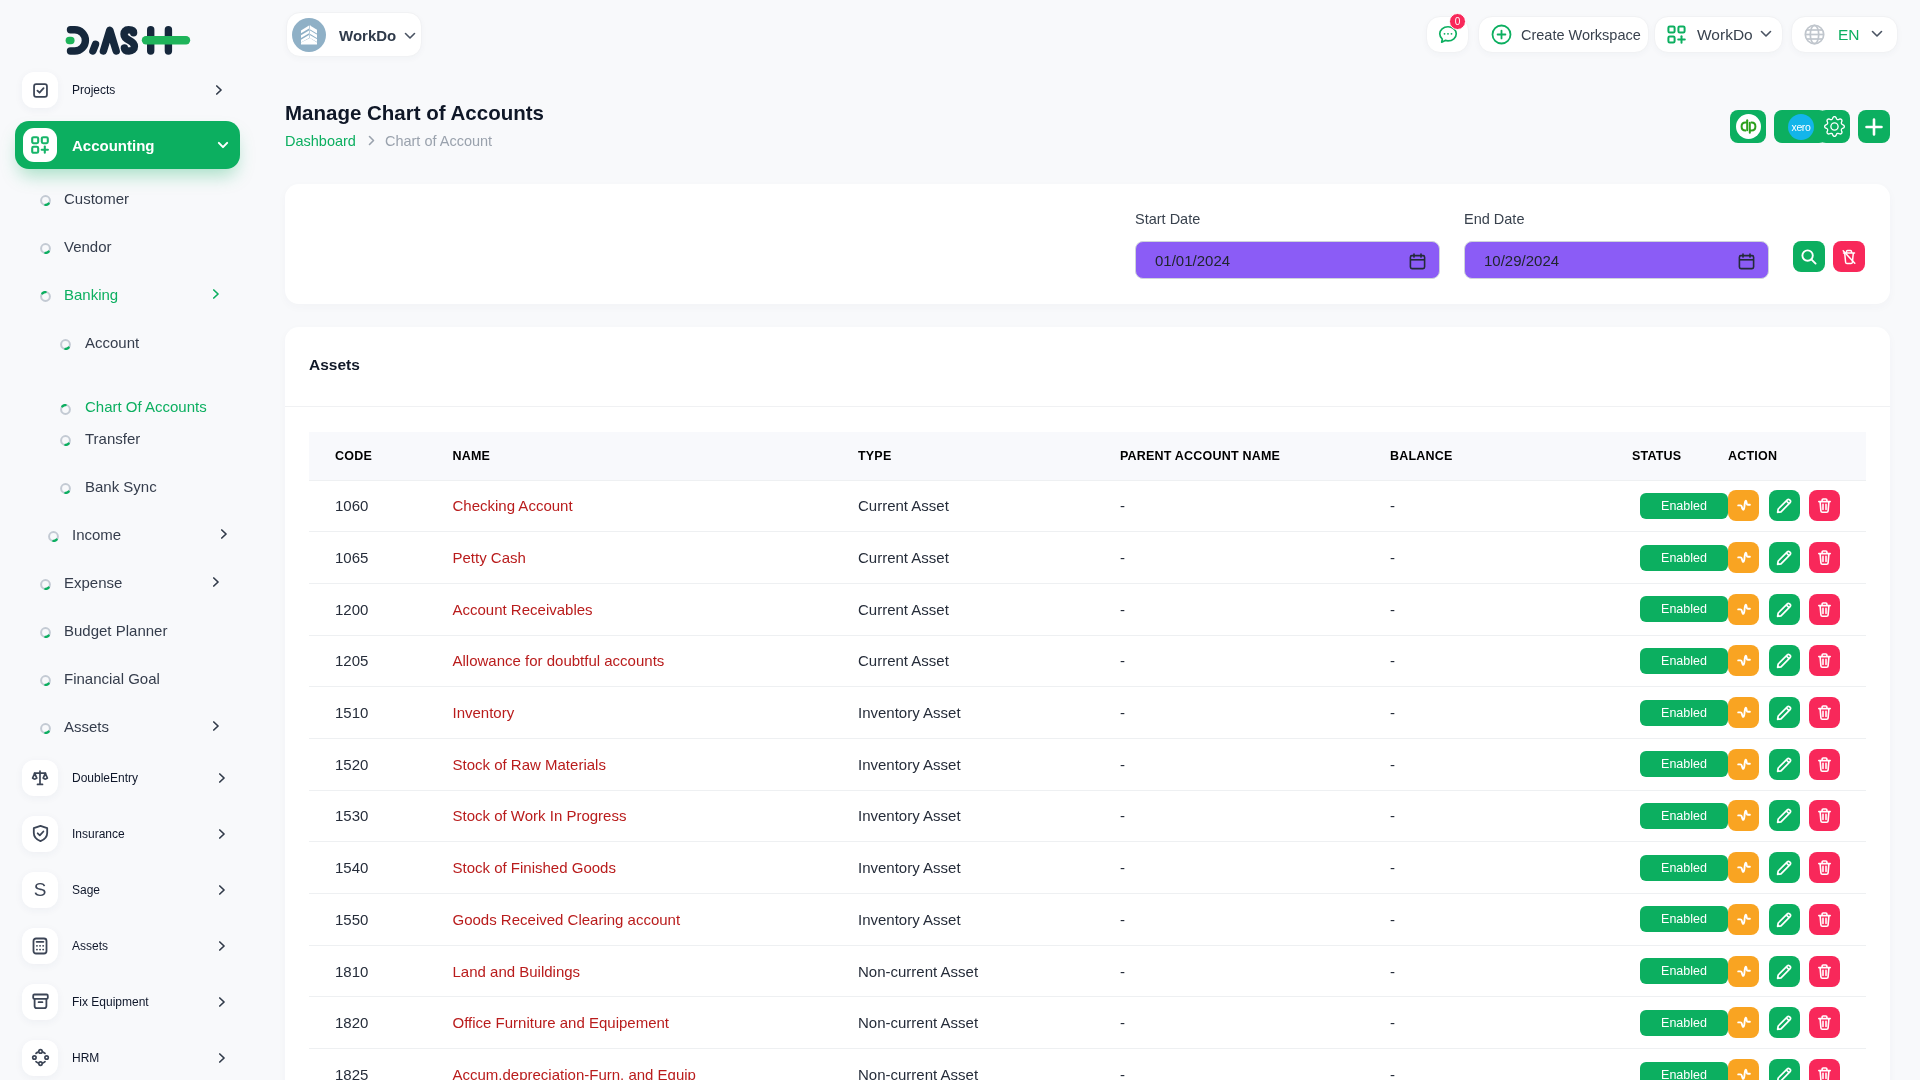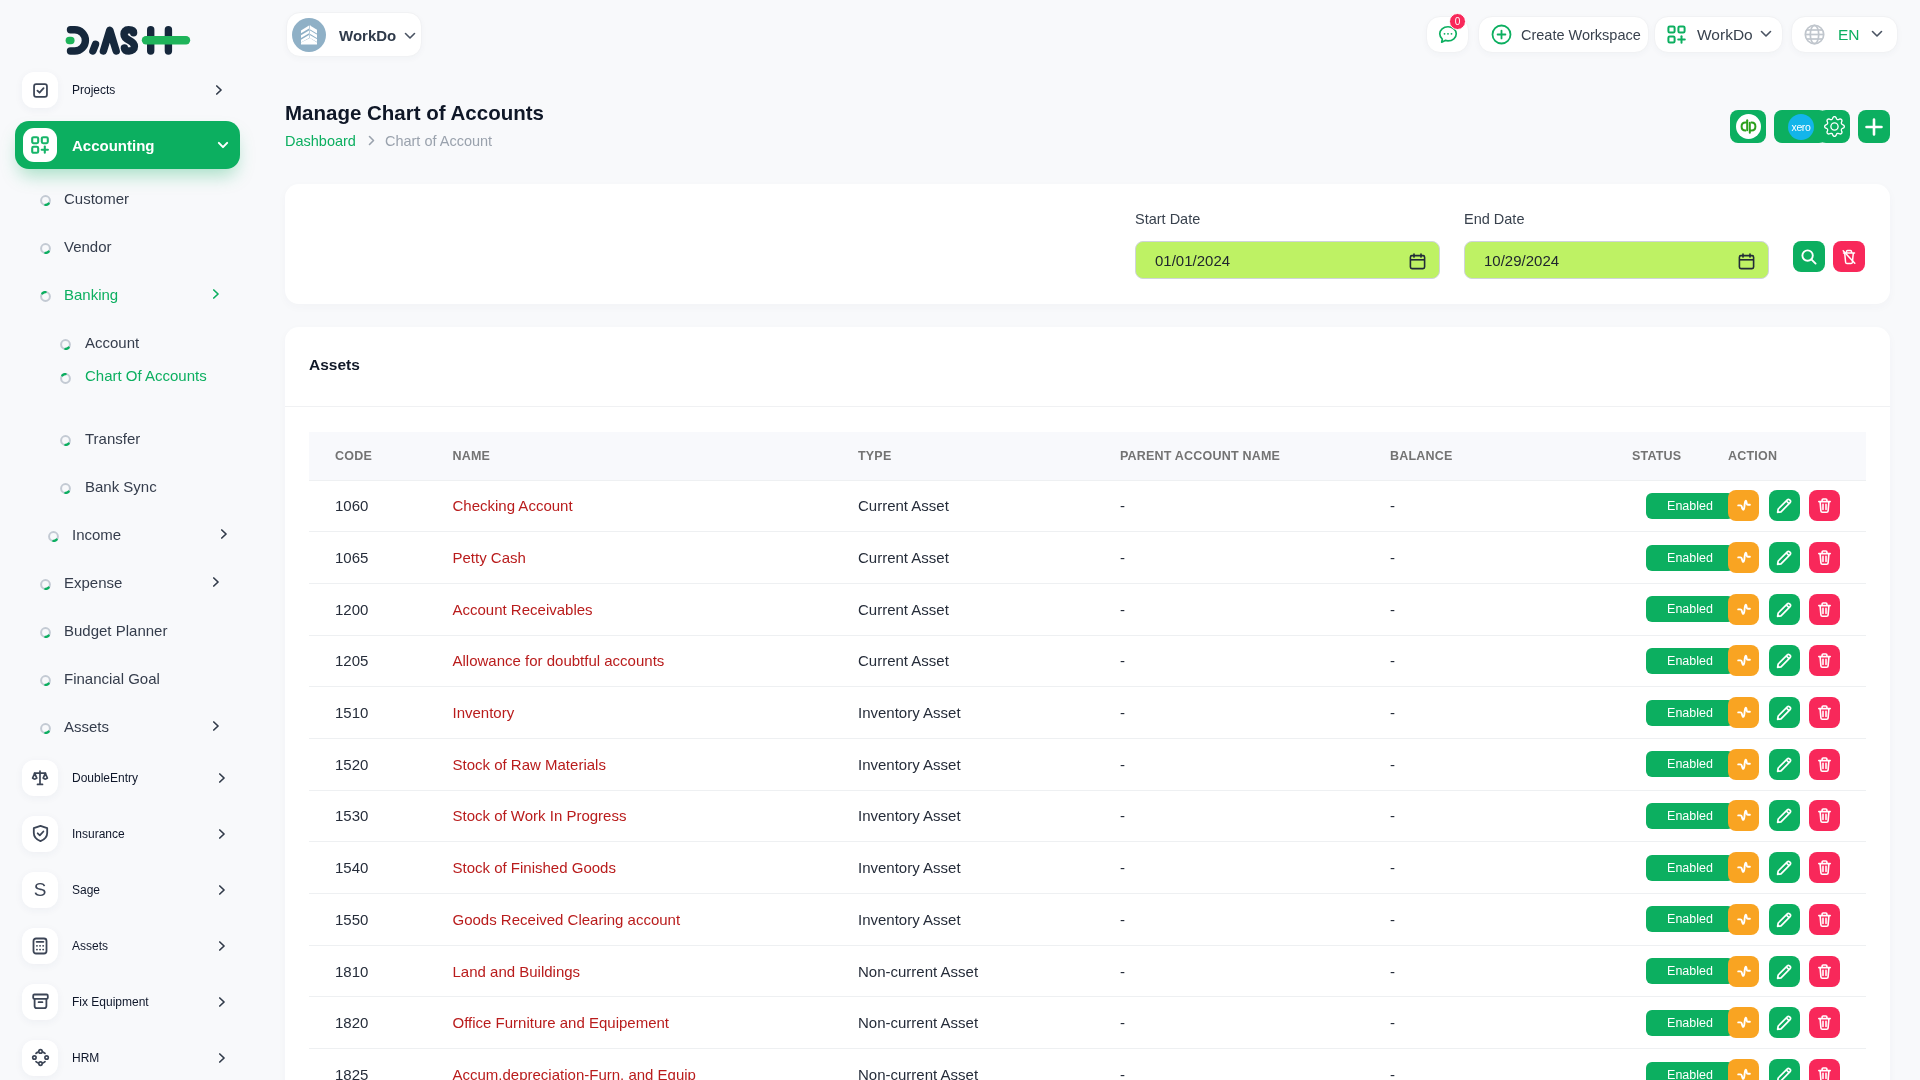--- a/index.html
+++ b/index.html
@@ -34,7 +34,7 @@
 
 #fcard { position:absolute; left:285px; top:184px; width:1605px; height:120px; background:#fff; border-radius:14px; box-shadow:0 3px 10px rgba(50,60,80,.03); }
 .flabel { position:absolute; top:27px; font-size:14.5px; color:#39424e; }
-.finput { position:absolute; top:57px; width:305px; height:38px; border:1px solid #cfd4da; border-radius:8px; background:#bef264; font-size:15px; color:#20262e; display:flex; align-items:center; padding-left:19px; }
+.finput { position:absolute; top:57px; width:305px; height:38px; border:1px solid #cfd4da; border-radius:8px; background:#8b5cf6; font-size:15px; color:#20262e; display:flex; align-items:center; padding-left:19px; }
 .finput svg { position:absolute; right:13px; top:11px; }
 .fbtn { position:absolute; top:57px; width:32px; height:31px; border-radius:8px; display:flex; align-items:center; justify-content:center; }
 

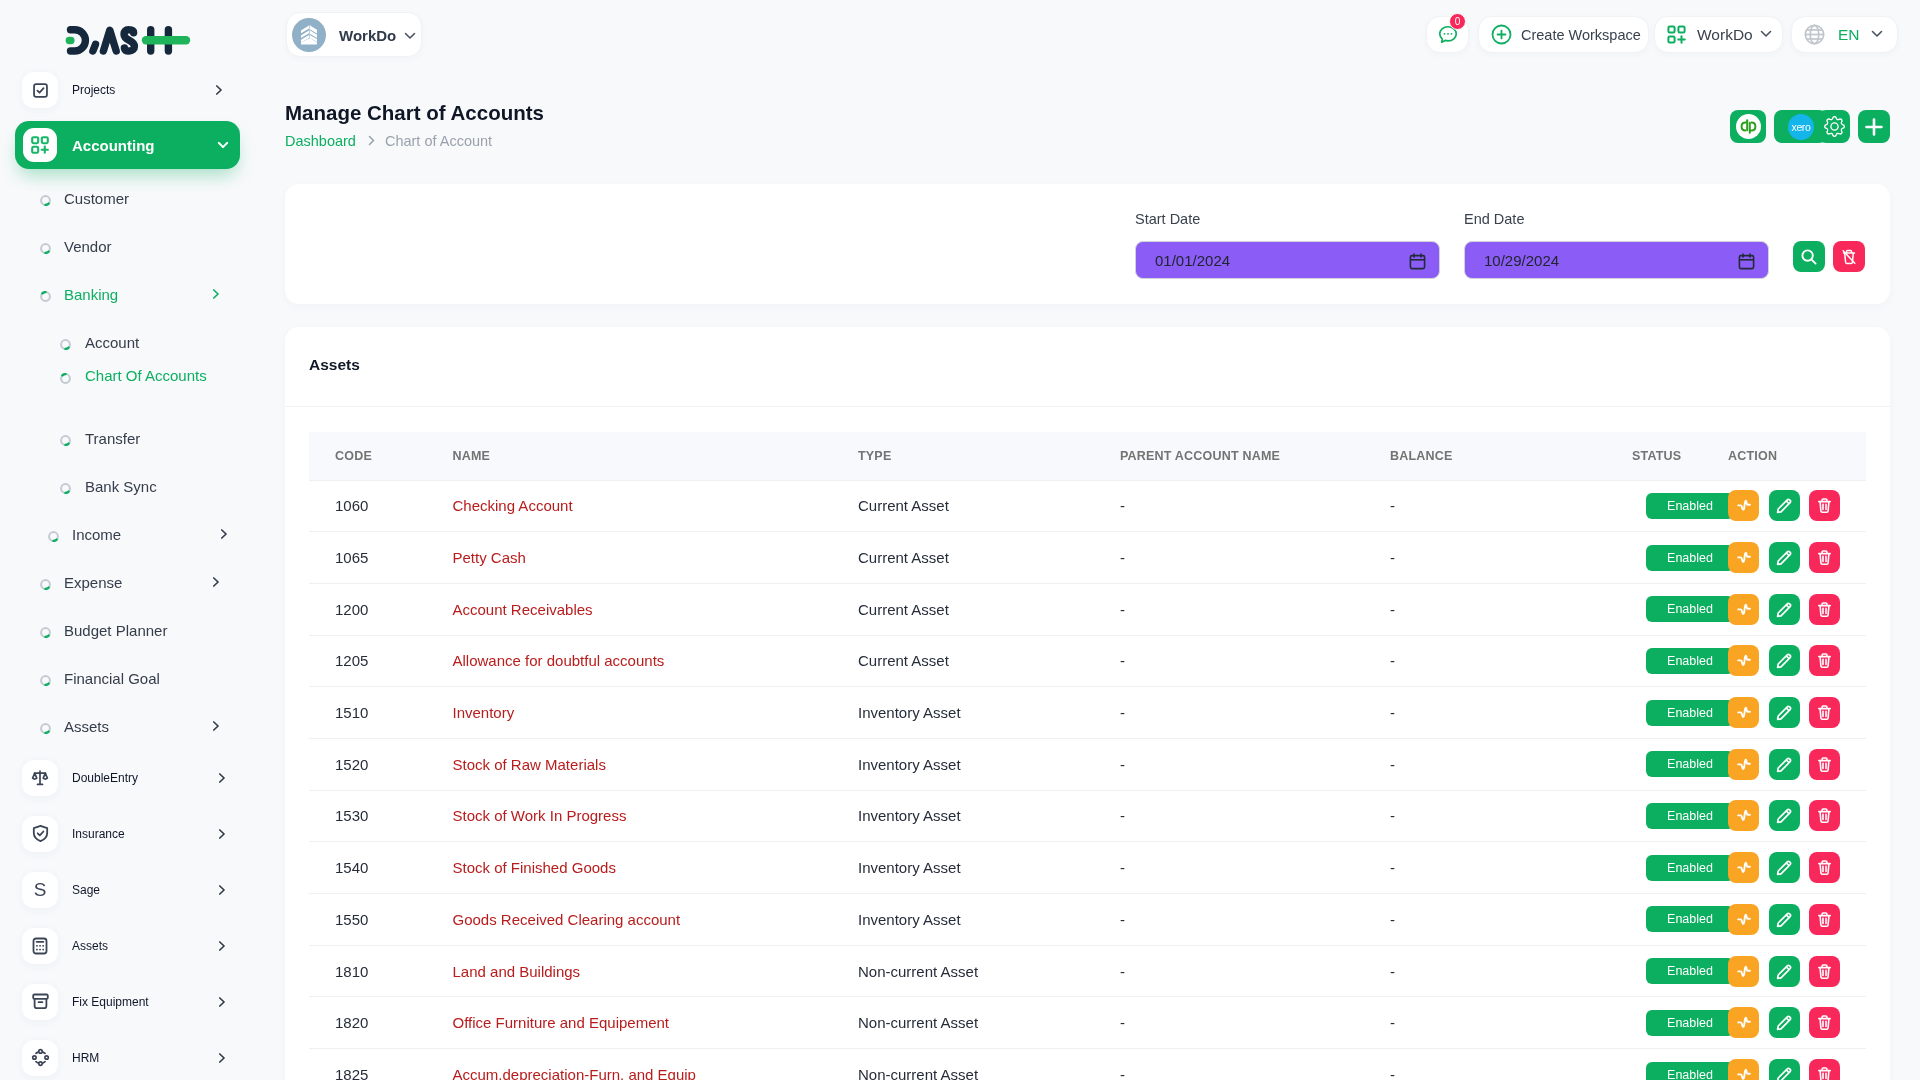--- a/index.html
+++ b/index.html
@@ -143,7 +143,7 @@
         </svg></span>
       <span class="lbl">Account</span>
     </div>
-  <div class="subitem lvl2" style="top:363px;">
+  <div class="subitem lvl2" style="top:394px;">
       <span class="dot"><svg width="11" height="11" viewBox="0 0 11 11">
           <circle cx="5.5" cy="5.5" r="4.4" fill="none" stroke="#c3cad3" stroke-width="2"></circle>
           <path d="M2.4 2.4 A4.4 4.4 0 0 1 5.5 1.1" fill="none" stroke="#0caf60" stroke-width="2.4" stroke-linecap="round"></path>

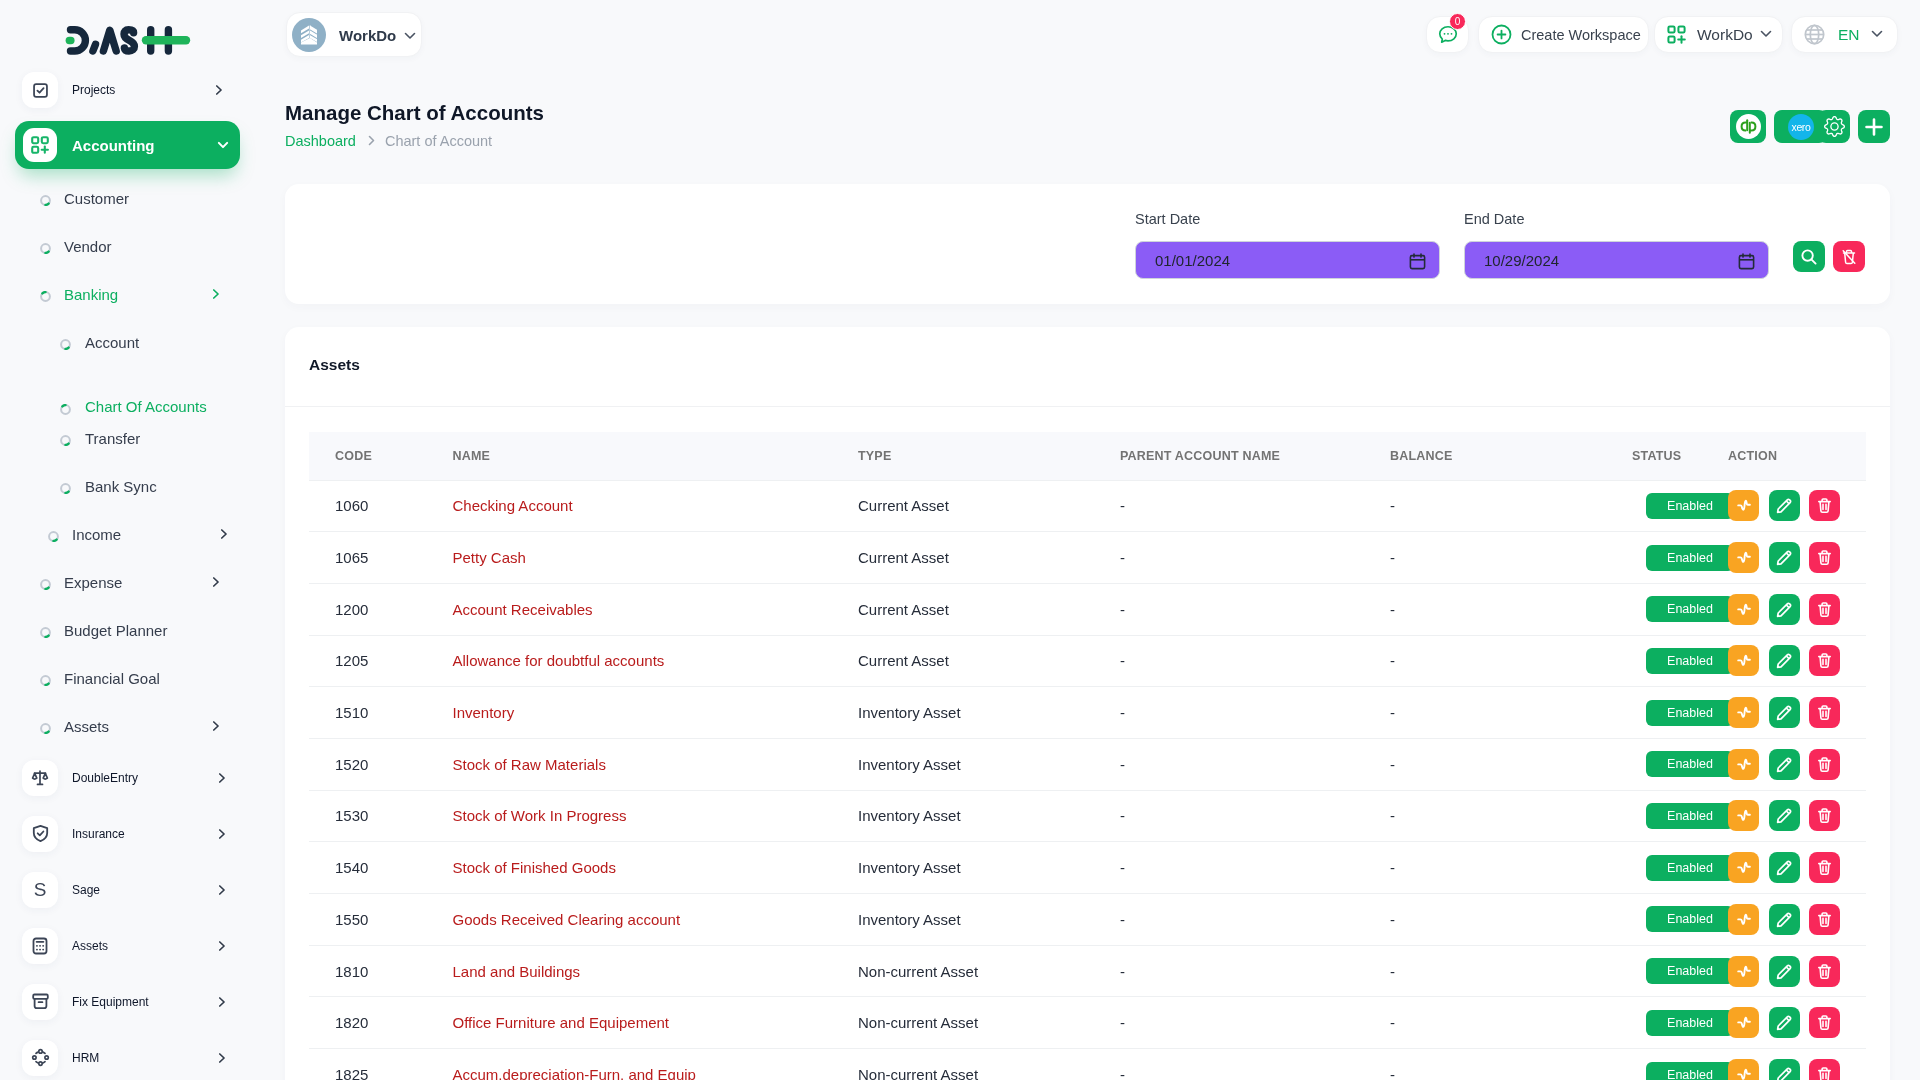--- a/index.html
+++ b/index.html
@@ -43,7 +43,7 @@
 #acard h2 { position:absolute; left:24px; top:29px; font-size:15.5px; font-weight:bold; color:#101828; }
 #acard .hline { position:absolute; left:0; top:79px; width:1605px; height:1px; background:#f0f1f3; }
 table { position:absolute; left:24px; top:105px; width:1557px; border-collapse:collapse; table-layout:fixed; }
-thead th { background:#f8f9fc; height:48px; font-size:12.5px; color:#737373; text-align:left; font-weight:bold; letter-spacing:.2px; }
+thead th { background:#f8f9fc; height:48px; font-size:12.5px; color:#000000; text-align:left; font-weight:bold; letter-spacing:.2px; }
 tbody td { height:51.7px; border-top:1px solid #eef0f2; font-size:15px; color:#262d3a; }
 th, td { padding:0; }
 td .lnk { color:#b91c1c; }

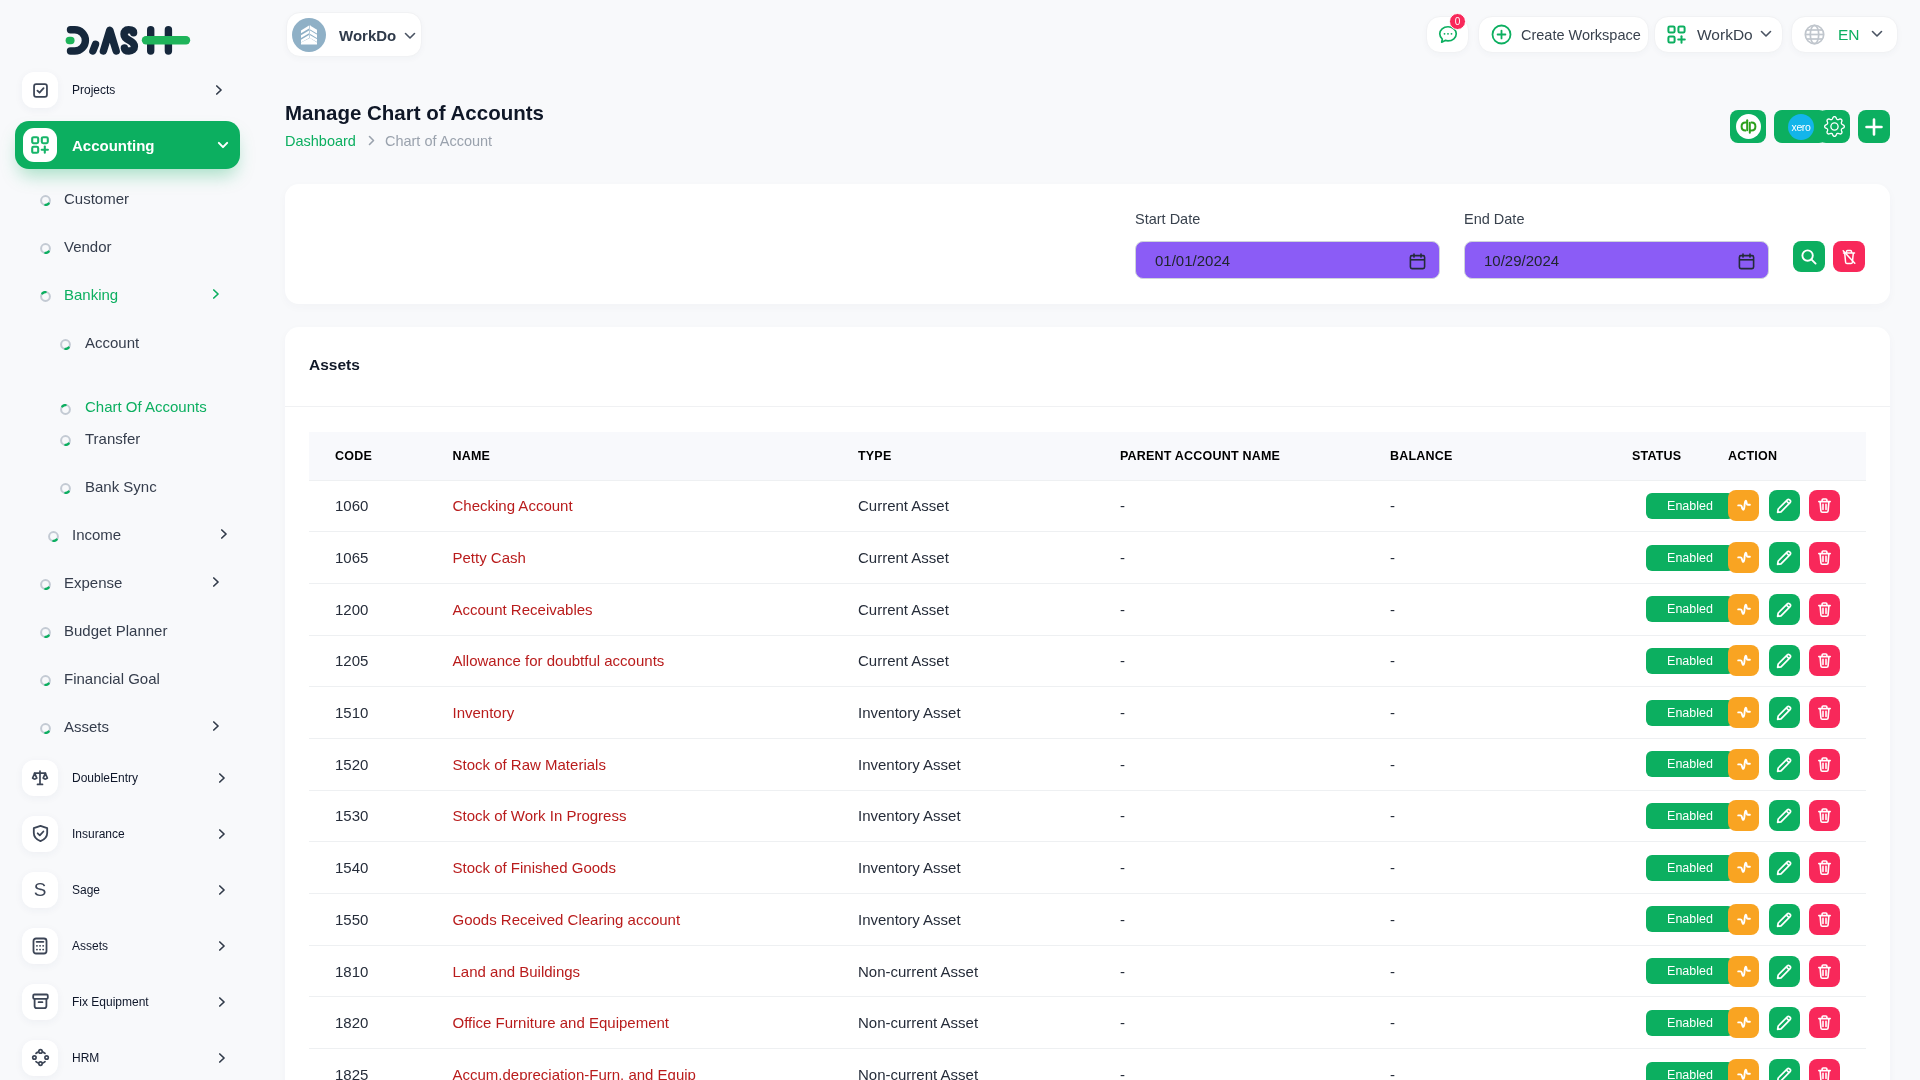--- a/index.html
+++ b/index.html
@@ -54,7 +54,7 @@
 .c5 { width:242px; }
 .c6 { width:96px; }
 .c7 { width:138px; }
-.badge { display:inline-block; margin-left:14px; width:88px; height:26px; line-height:26px; background:#0caf60; color:#fff; border-radius:6px; font-size:12.5px; text-align:center; }
+.badge { display:inline-block; margin-left:8px; width:88px; height:26px; line-height:26px; background:#0caf60; color:#fff; border-radius:6px; font-size:12.5px; text-align:center; }
 .act { display:flex; gap:9.5px; }
 .abtn { width:31px; height:31px; border-radius:8px; display:flex; align-items:center; justify-content:center; }
 .orange { background:#f9a422; }

